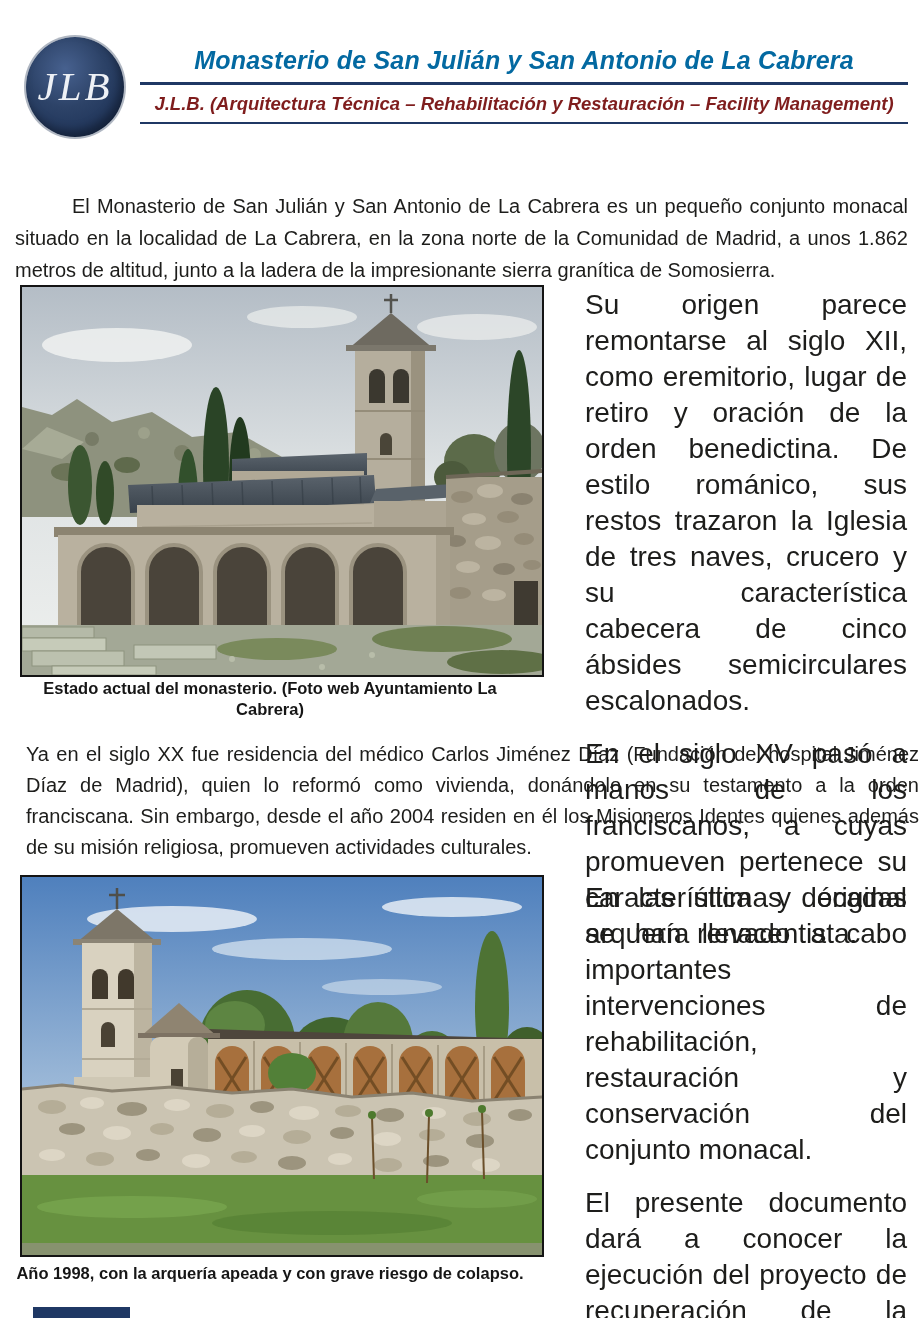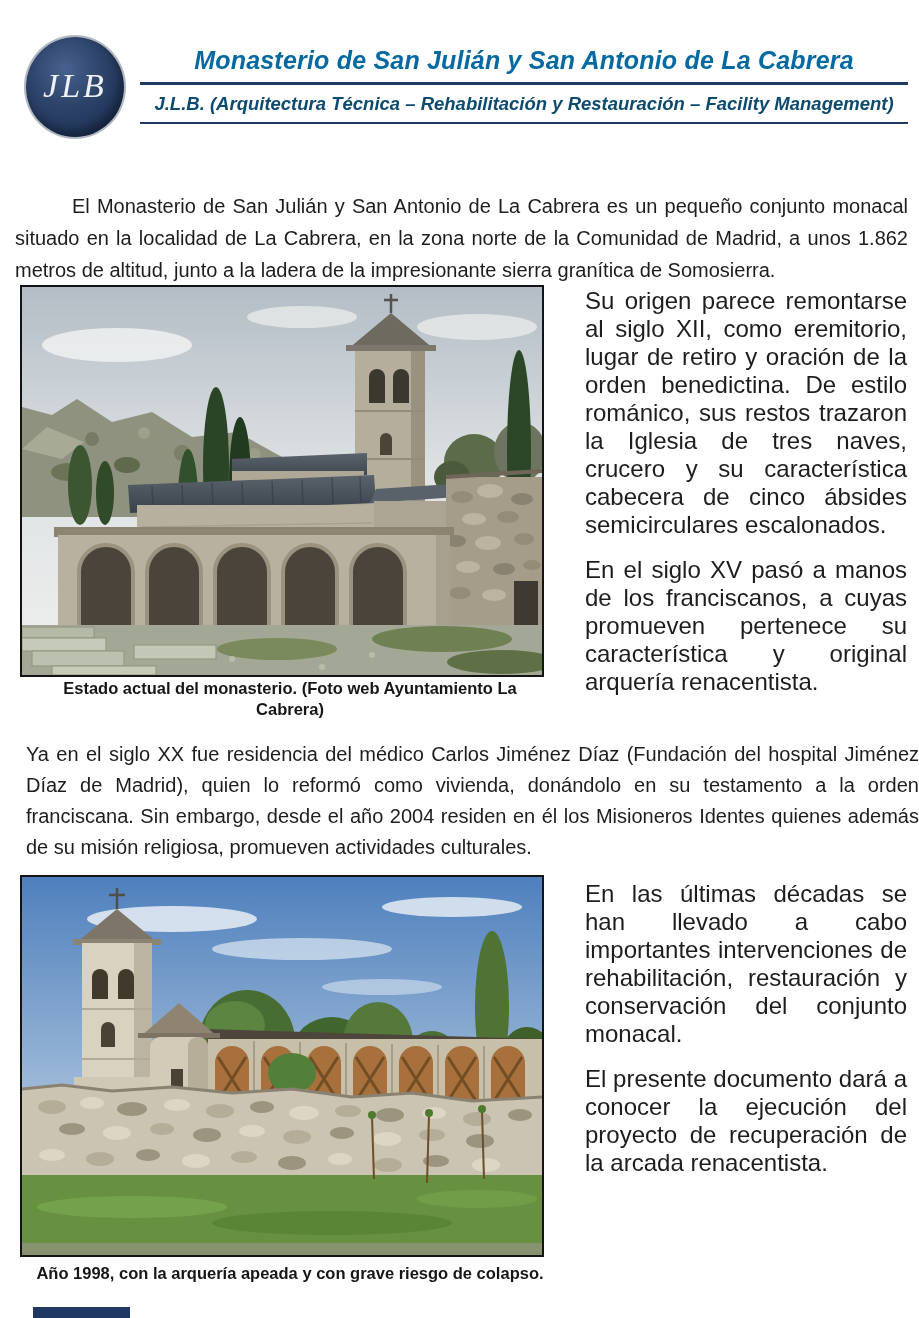--- a/index.html
+++ b/index.html
@@ -16,7 +16,7 @@
   }
   .logo span {
     font-family:"Liberation Serif", serif; font-style:italic;
-    color:#eef1f6; font-size:34px; letter-spacing:3px; transform:translateY(-1px);
+    color:#eef1f6; font-size:41px; letter-spacing:3px; transform:translateY(-1px);
   }
   .header-text { position:absolute; left:140px; top:46px; width:768px; text-align:center; }
   .doc-title {

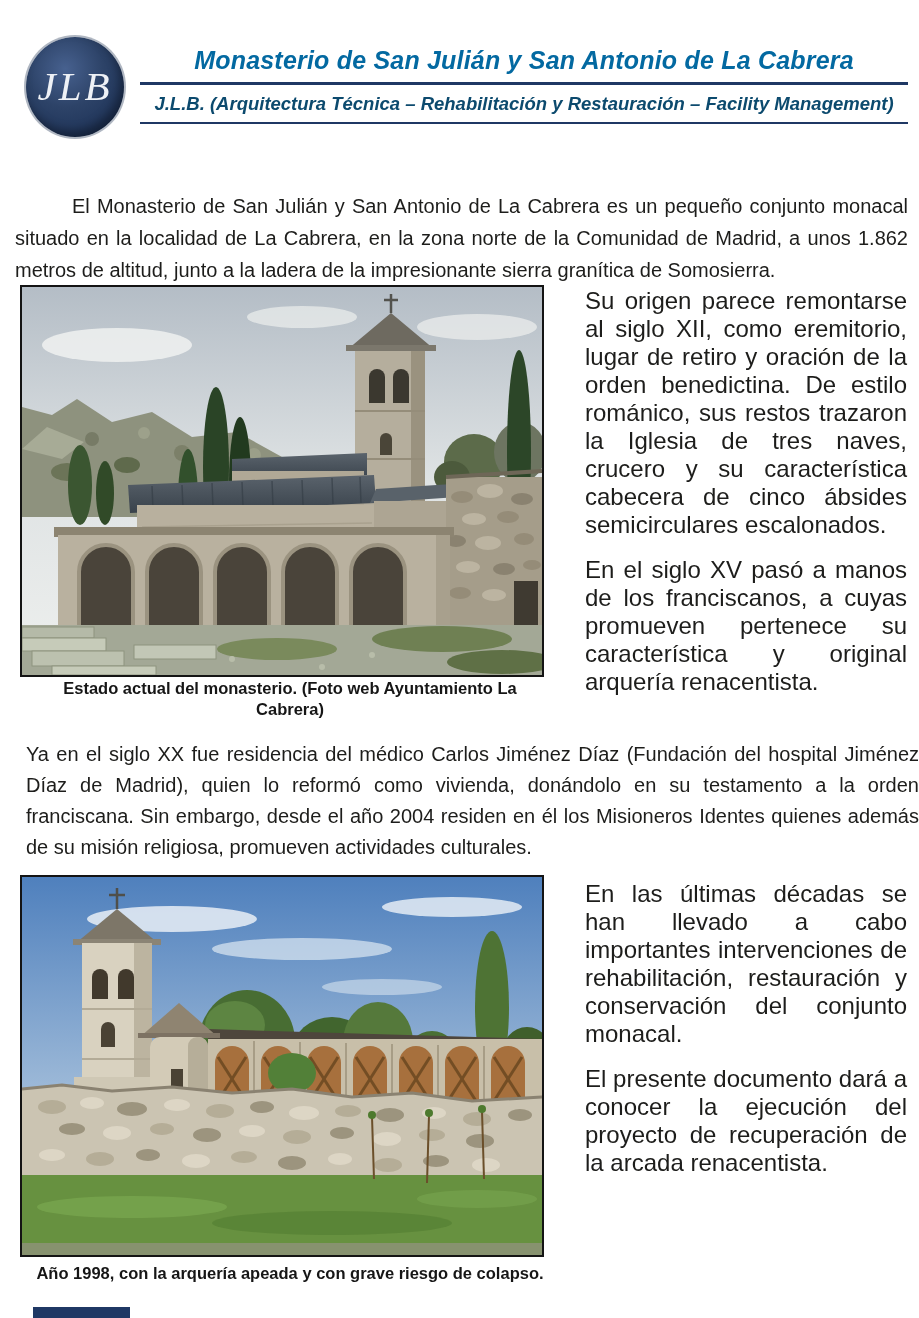--- a/index.html
+++ b/index.html
@@ -25,7 +25,7 @@
   }
   .rule1 { height:3px; background:#1f3864; margin-top:7px; }
   .doc-subtitle {
-    margin-top:8px; font-size:18.5px; font-weight:bold; font-style:italic; color:#0c4a6e;
+    margin-top:8px; font-size:18.5px; font-weight:bold; font-style:italic; color:#7f1d1d;
     white-space:nowrap;
   }
   .rule2 { height:2px; background:#1f3864; margin-top:7px; }

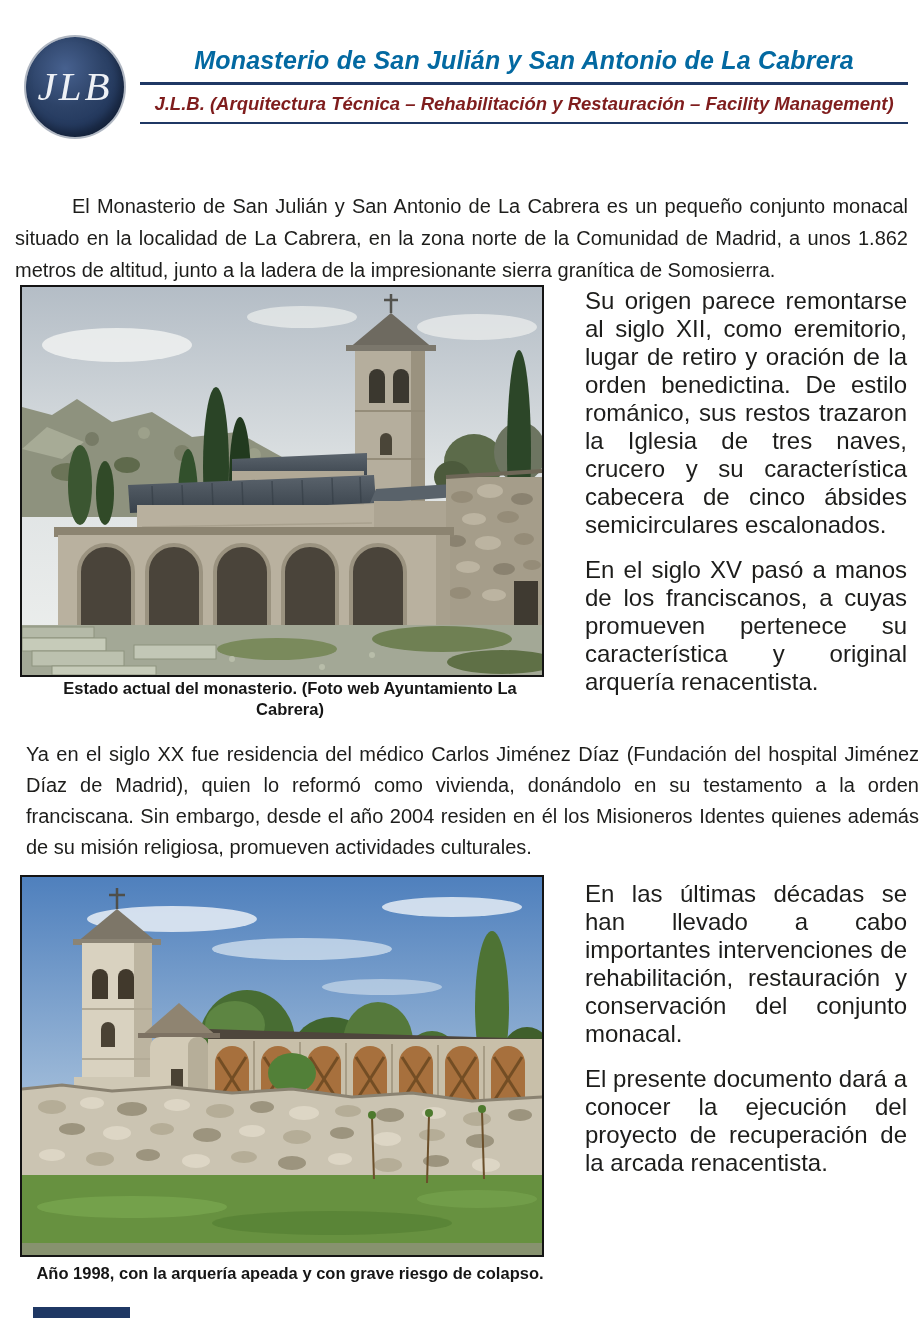--- a/index.html
+++ b/index.html
@@ -33,7 +33,7 @@
   .para { position:absolute; font-size:20px; text-align:justify; }
   .intro { left:15px; top:170px; width:893px; line-height:32px; text-indent:57px; }
   .mid   { left:26px; top:719px; width:893px; line-height:31px; }
-  .col { position:absolute; width:322px; font-size:24px; line-height:28px; text-align:justify; }
+  .col { position:absolute; width:322px; font-size:28px; line-height:36px; text-align:justify; }
   .col p { margin:0 0 17px 0; }
   .col1 { left:585px; top:287px; }
   .col2 { left:585px; top:880px; }

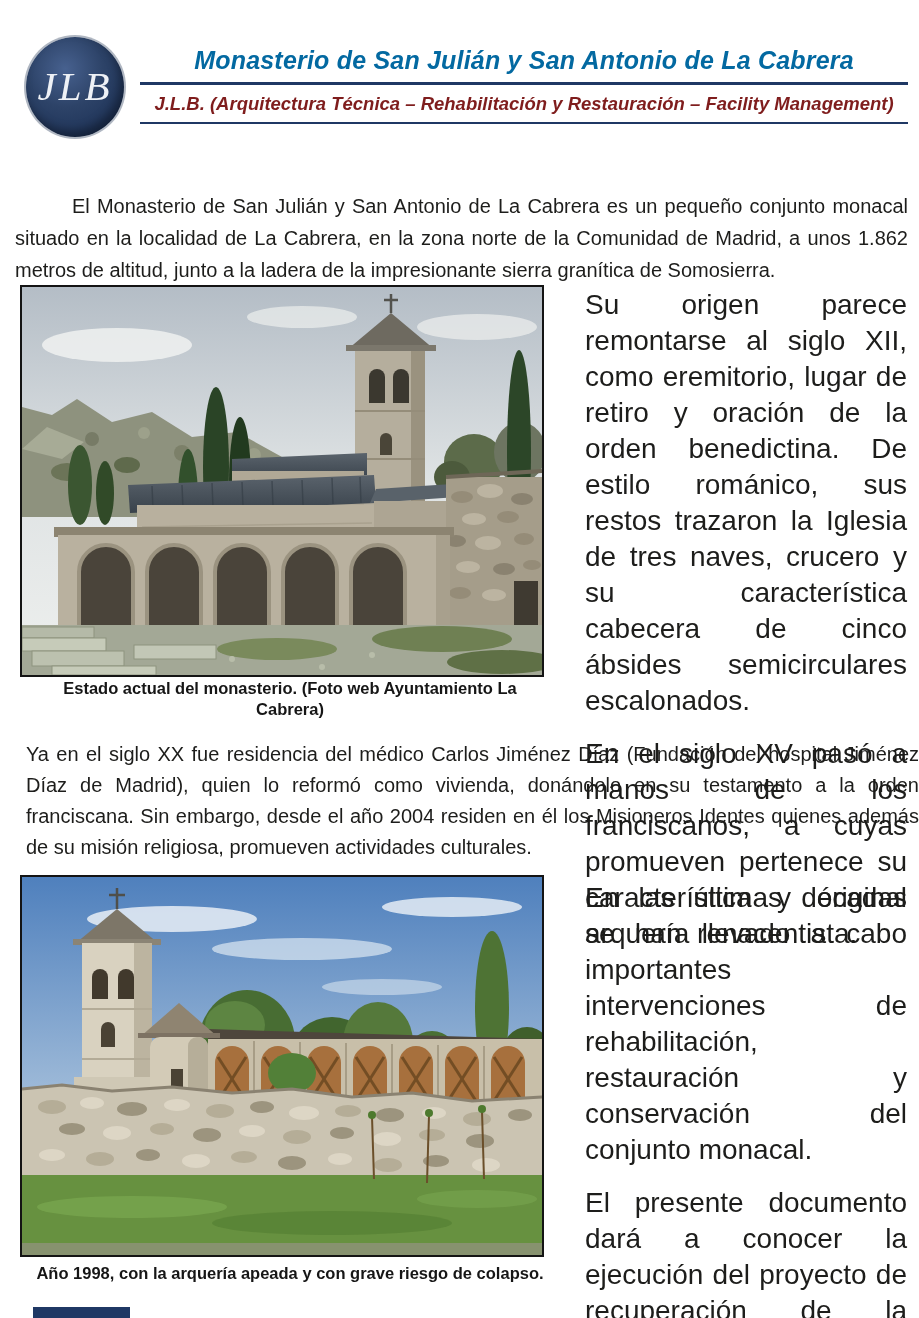--- a/index.html
+++ b/index.html
@@ -43,7 +43,7 @@
   .fig2 { top:875px; }
   .photo-frame { display:block; border:2px solid #141414; background:#ddd; }
   .caption {
-    position:absolute; left:28px; width:524px; text-align:center;
+    position:absolute; left:8px; width:524px; text-align:center;
     font-weight:bold; font-size:16.5px; color:#161616; line-height:21px;
   }
   .caption1 { top:678px; }

